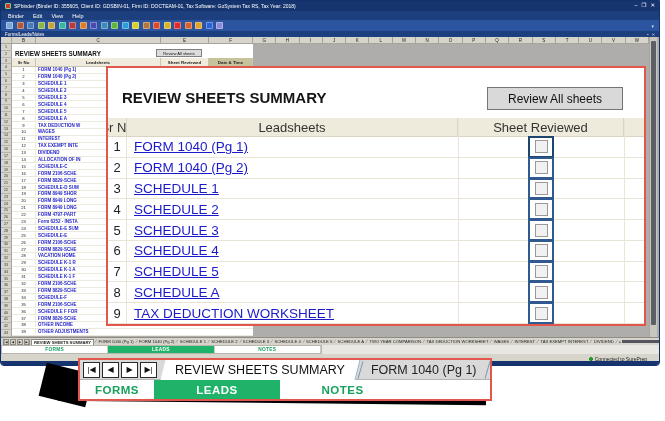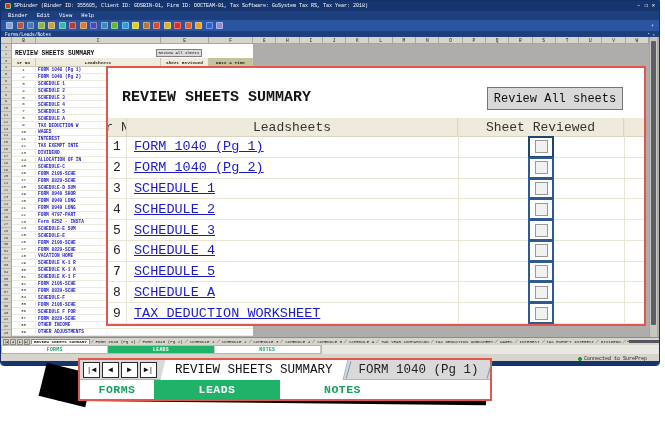--- a/index.html
+++ b/index.html
@@ -5,7 +5,7 @@
   * { box-sizing: border-box; margin: 0; padding: 0; }
   html,body { background:#fff; }
   .page { position:relative; width:665px; height:421px; overflow:hidden;
-          font-family:Liberation Mono, monospace; background:#fff; }
+          font-family:Liberation Sans, sans-serif; background:#fff; }
 
   
   .appwin { position:absolute; left:0; top:0; width:660px; height:366px;

